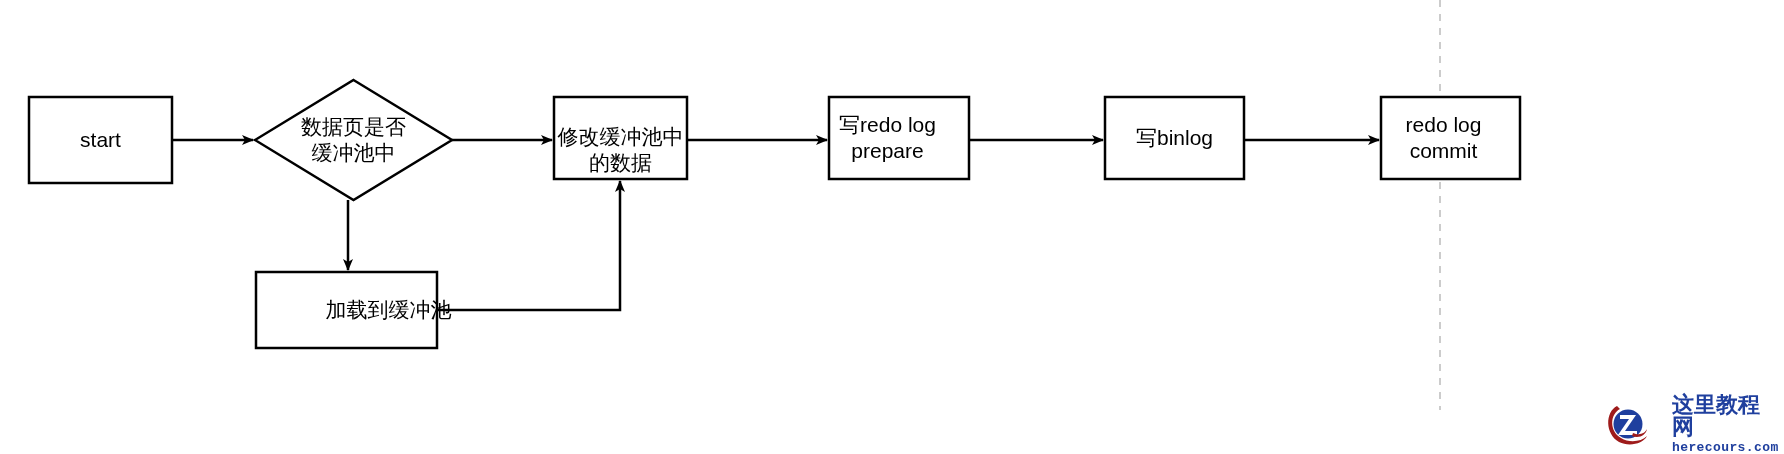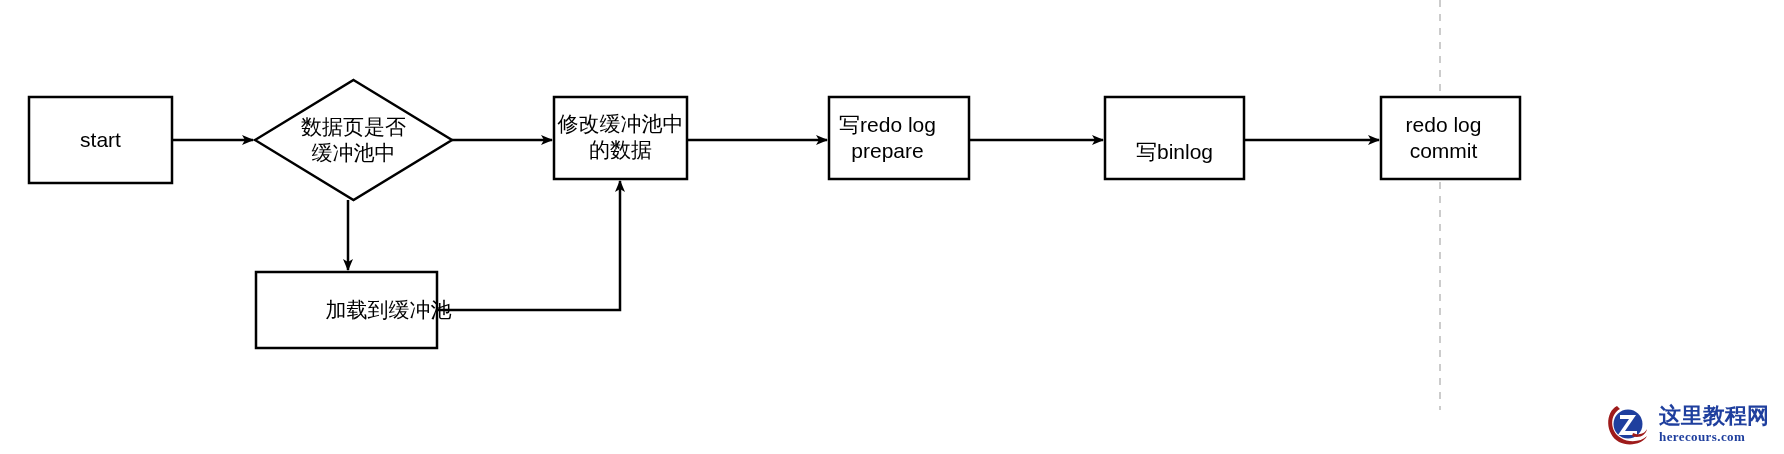--- a/index.html
+++ b/index.html
@@ -123,7 +123,7 @@
   <div class="node-label" style="left:255px; top:80px; width:197px; height:120px;">数据页是否
 缓冲池中</div>
 
-  <div class="node-label" style="left:554px; top:96px; width:133px; height:82px;">修改缓冲池中
+  <div class="node-label" style="left:554px; top:109px; width:133px; height:82px;">修改缓冲池中
 的数据</div>
 
   <div class="node-label" style="left:829px; top:97px; width:117px; height:82px;">写redo log

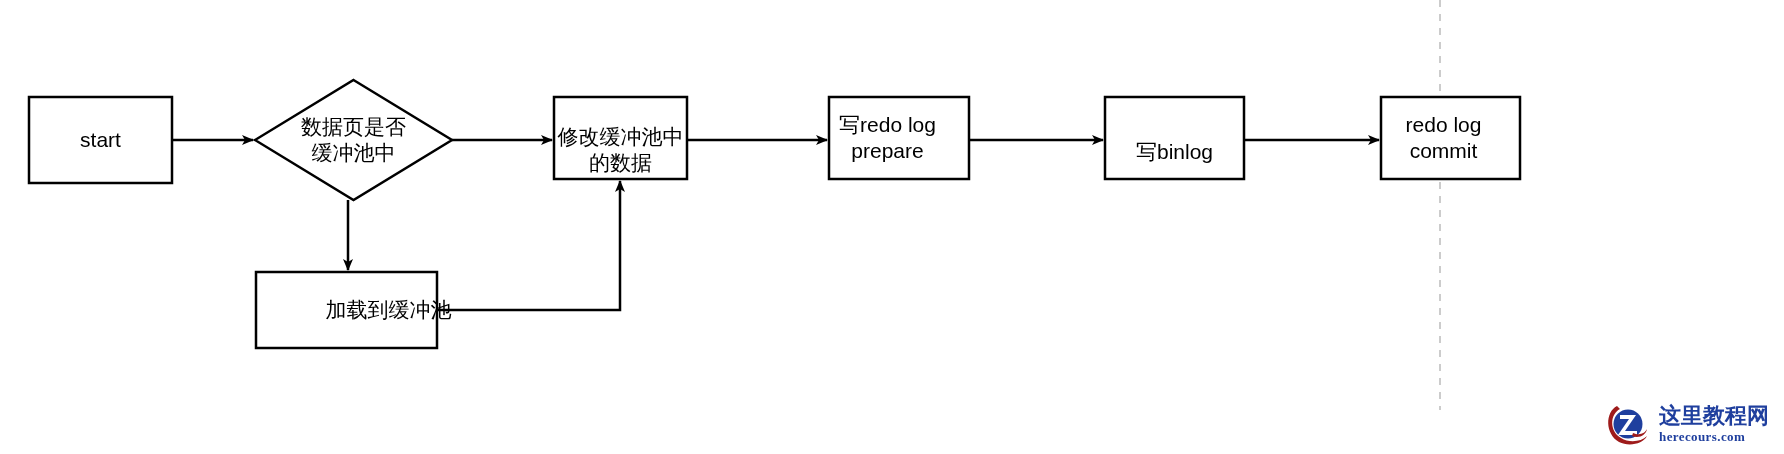--- a/index.html
+++ b/index.html
@@ -129,7 +129,7 @@
   <div class="node-label" style="left:829px; top:97px; width:117px; height:82px;">写redo log
 prepare</div>
 
-  <div class="node-label" style="left:1105px; top:97px; width:139px; height:82px;margin-top:14px;">写binlog</div>
+  <div class="node-label" style="left:1105px; top:97px; width:139px; height:82px;">写binlog</div>
 
   <div class="node-label" style="left:1381px; top:97px; width:125px; height:82px;">redo log
 commit</div>

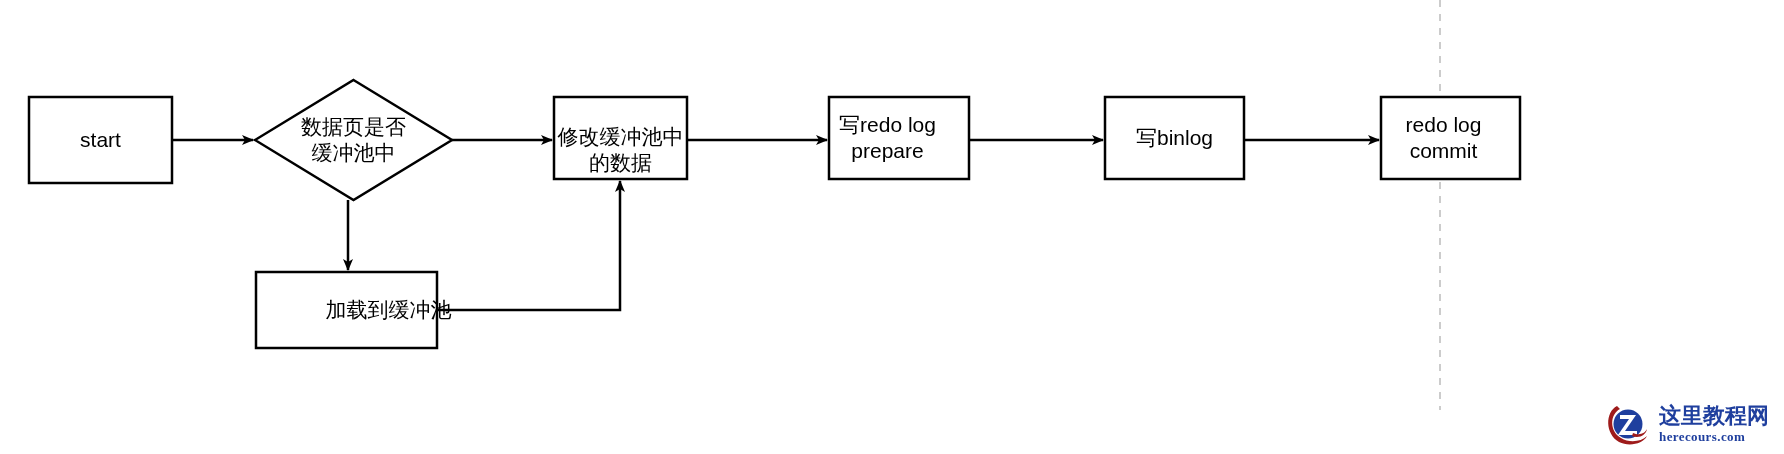--- a/index.html
+++ b/index.html
@@ -58,6 +58,7 @@
     flex-direction: column;
     justify-content: center;
     line-height: 1;
+    margin-left: 13px;
   }
   .wm-cn {
     color: #1f3f9e;

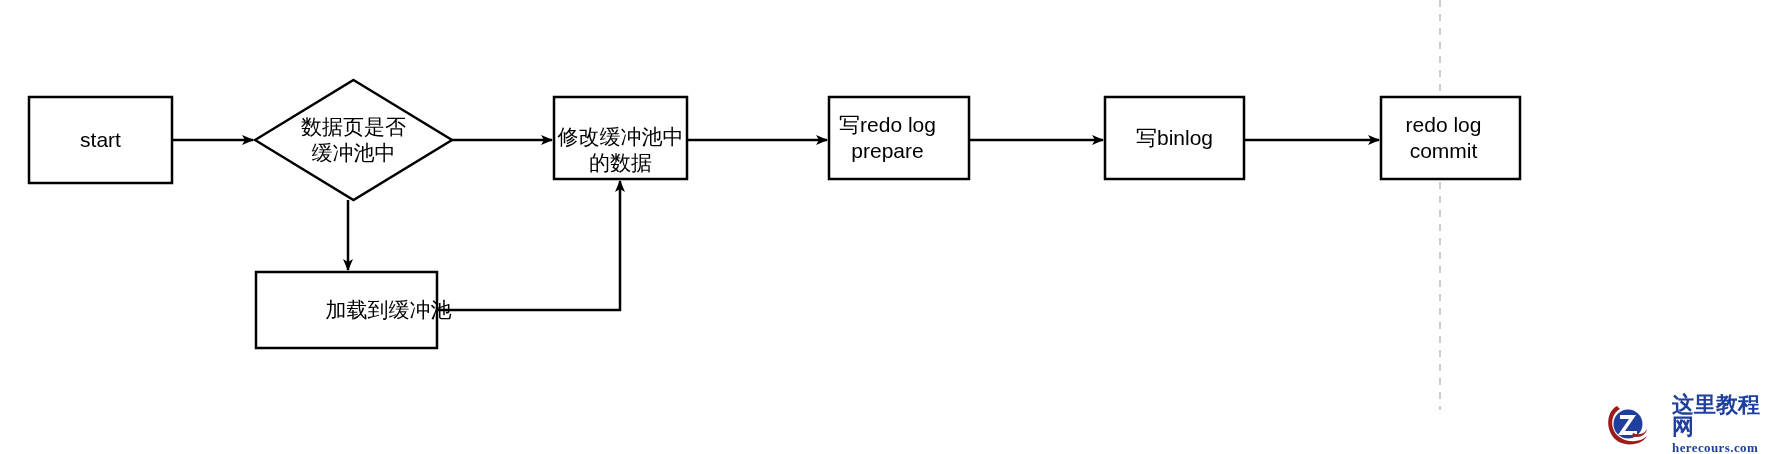--- a/index.html
+++ b/index.html
@@ -73,7 +73,7 @@
     font-weight: bold;
     margin-top: 3px;
     letter-spacing: 0.4px;
-    font-family: Liberation Serif, serif;
+    font-family: Liberation Mono, monospace;
   }
 </style>
 </head>

